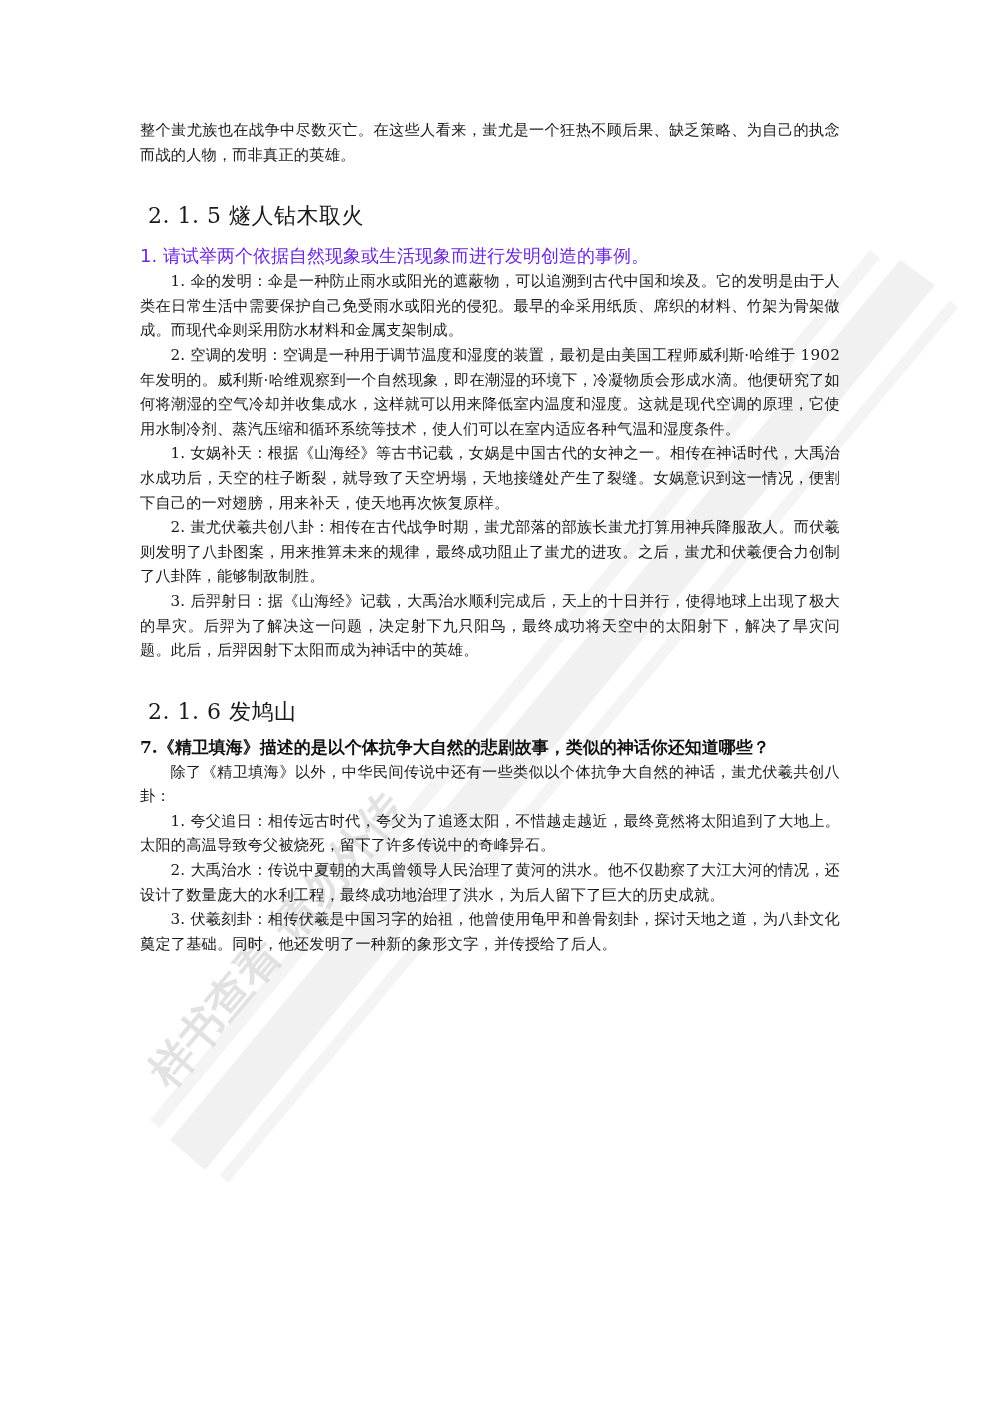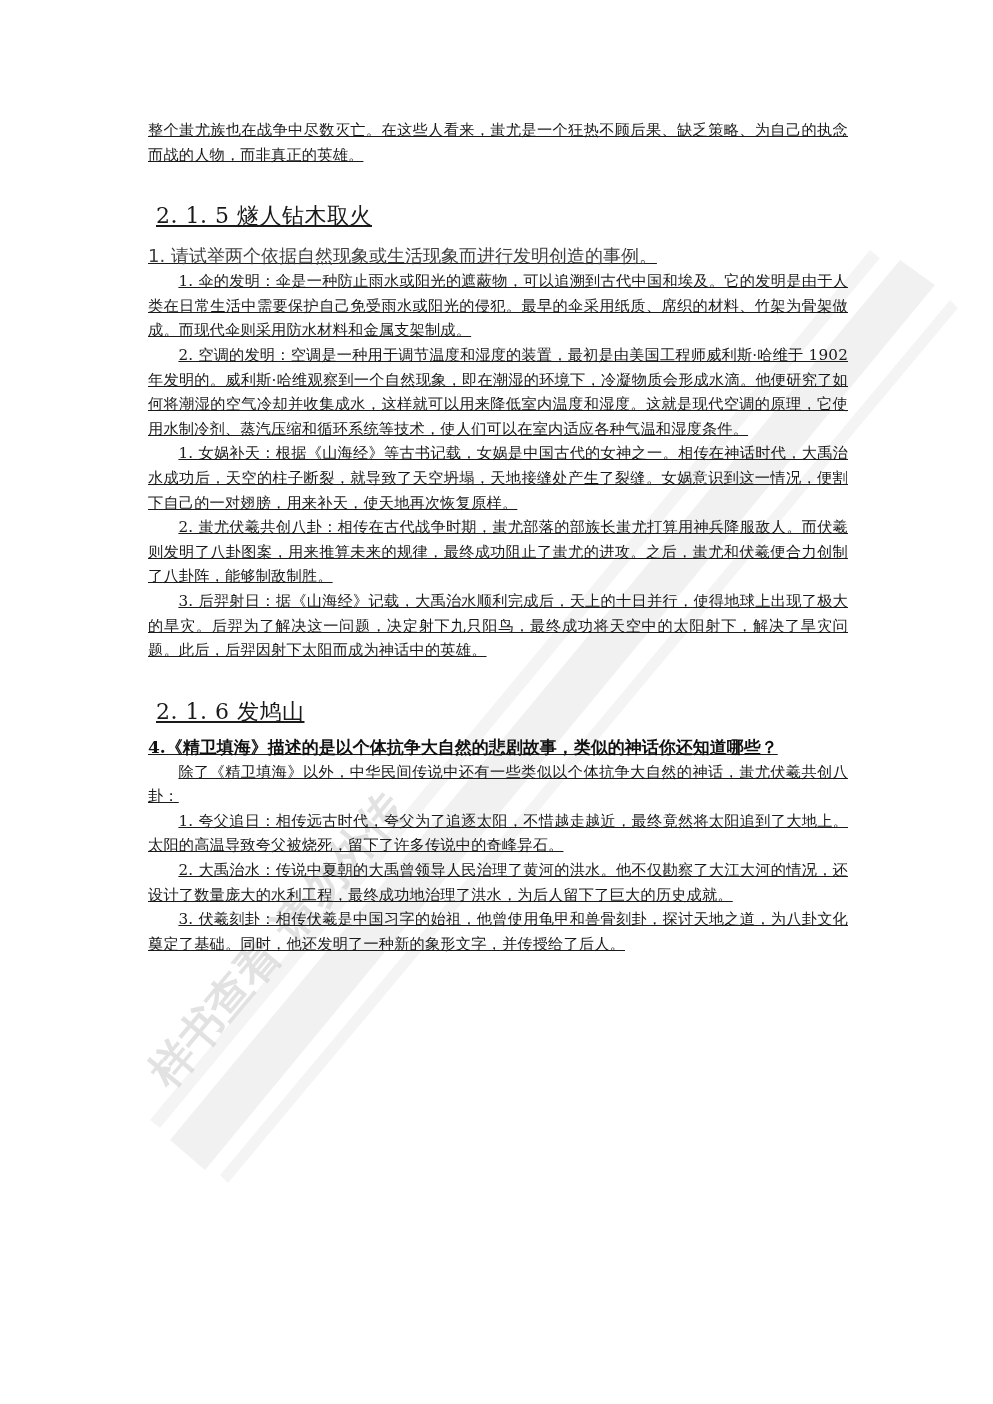--- a/index.html
+++ b/index.html
@@ -26,11 +26,10 @@
     }
     .page {
       position: absolute;
-      left: 148px;
+      left: 140px;
       top: 118px;
       width: 700px;
       z-index: 1;
-      text-decoration: underline;
     }
     p {
       margin: 0;

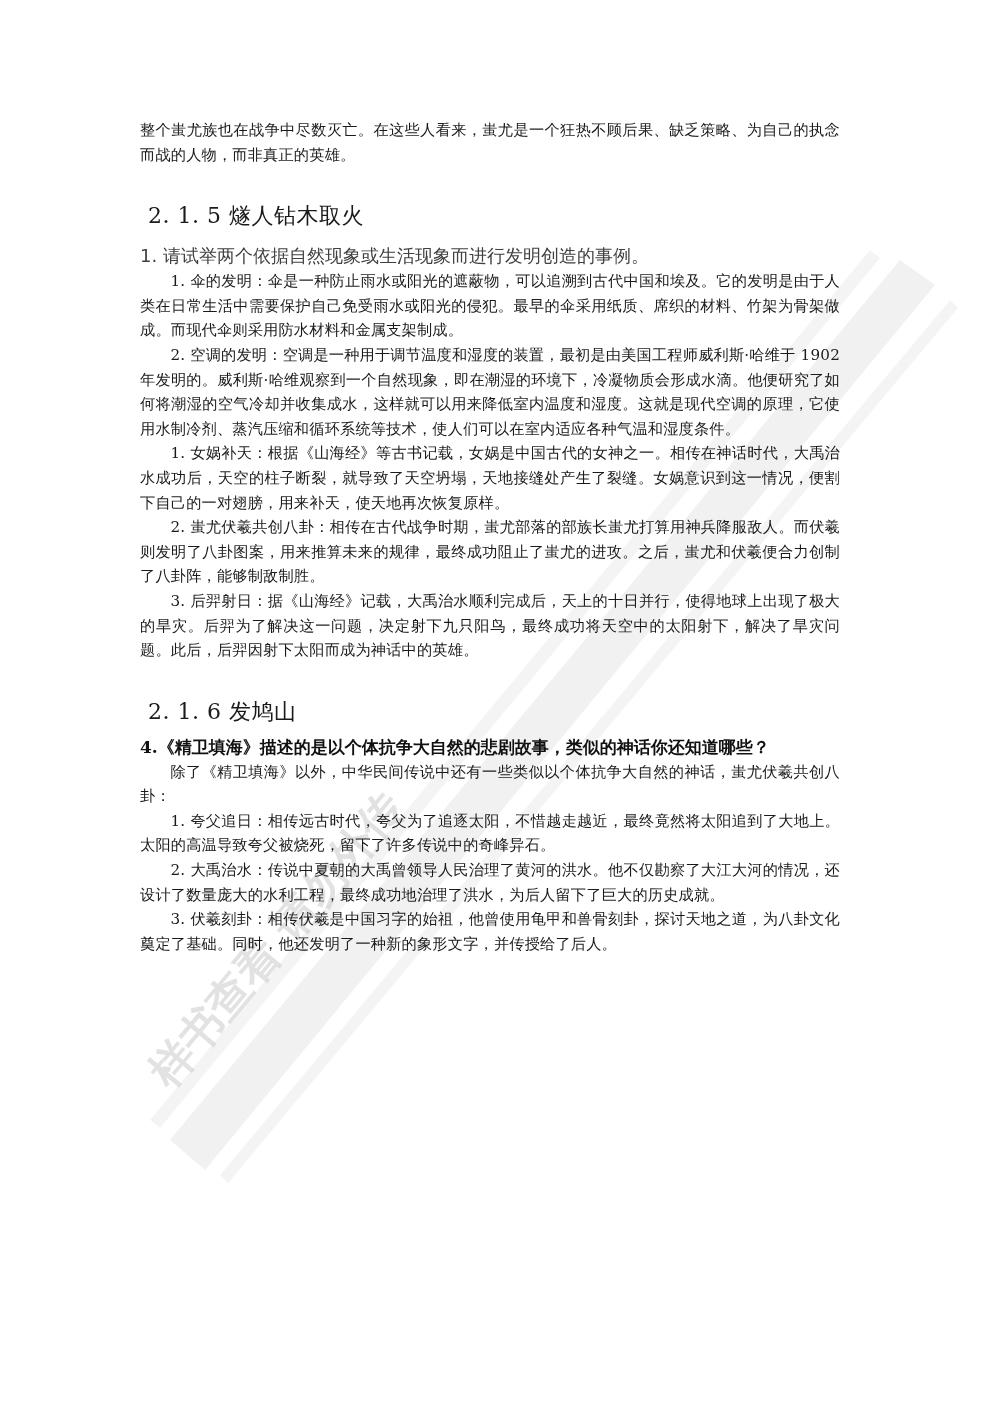--- a/index.html
+++ b/index.html
@@ -56,7 +56,7 @@
       line-height: 26px;
       margin: 0;
       font-weight: normal;
-      color: #404040;
+      color: #6d28d9;
     }
     .h3-serif-bold {
       font-family: "DejaVu Serif", "Liberation Serif", serif;

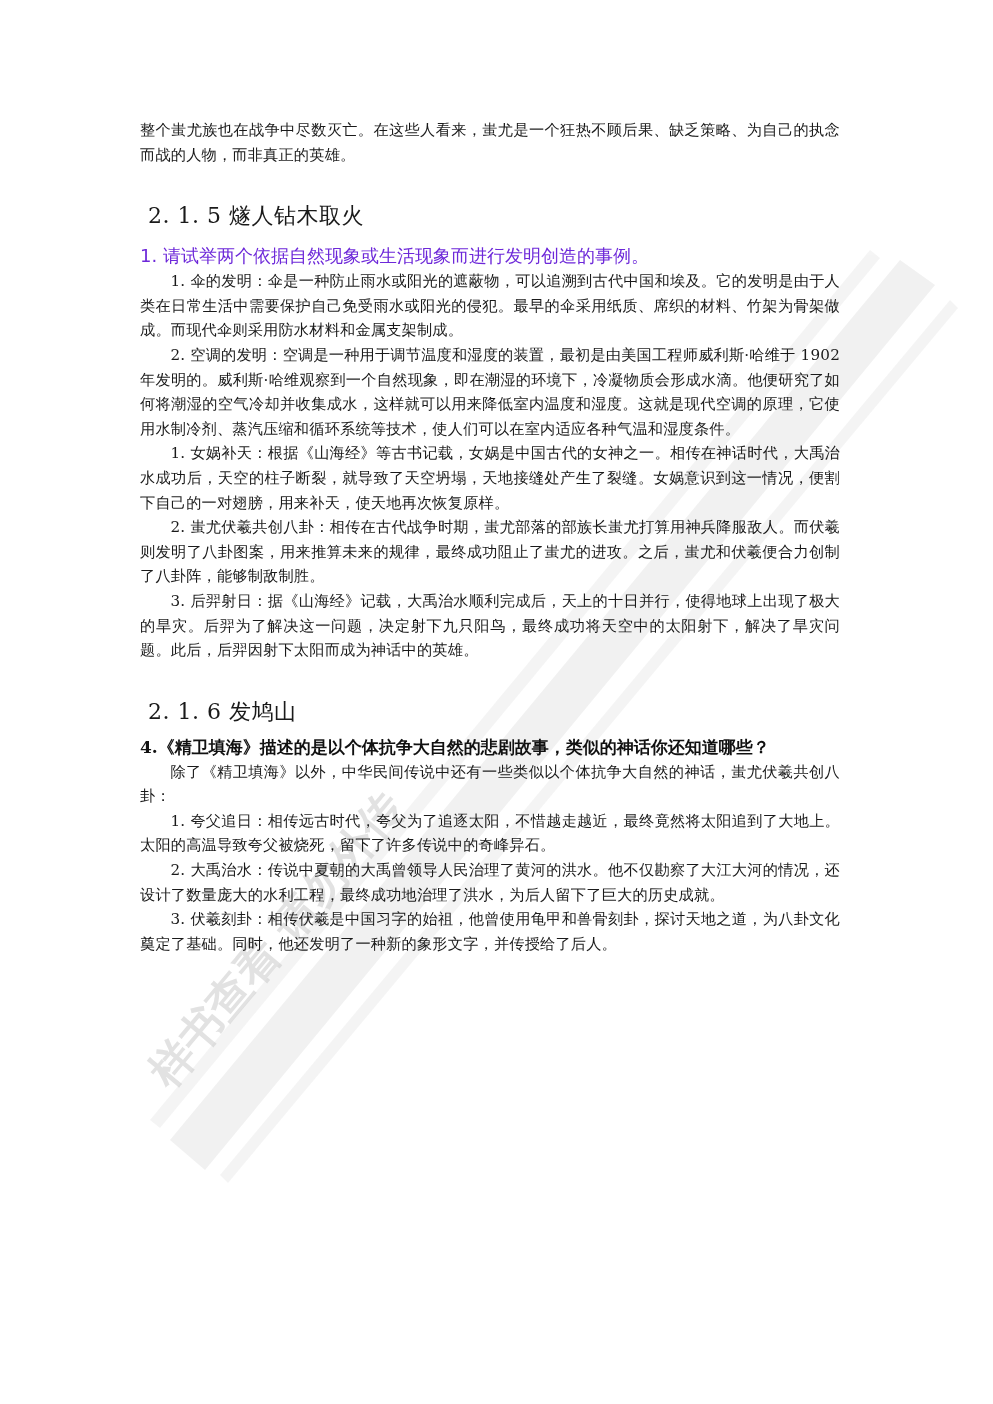--- a/index.html
+++ b/index.html
@@ -105,7 +105,7 @@
 
   <div>
     <h2 class="h2">2. 1. 6 发鸠山</h2>
-    <h3 class="h3-serif-bold">4.《精卫填海》描述的是以个体抗争大自然的悲剧故事，类似的神话你还知道哪些？</h3>
+    <h3 class="h3-serif-bold">7.《精卫填海》描述的是以个体抗争大自然的悲剧故事，类似的神话你还知道哪些？</h3>
     <p class="indent">除了《精卫填海》以外，中华民间传说中还有一些类似以个体抗争大自然的神话，蚩尤伏羲共创八卦：</p>
     <p class="indent">1.  夸父追日：相传远古时代，夸父为了追逐太阳，不惜越走越近，最终竟然将太阳追到了大地上。太阳的高温导致夸父被烧死，留下了许多传说中的奇峰异石。</p>
     <p class="indent">2.  大禹治水：传说中夏朝的大禹曾领导人民治理了黄河的洪水。他不仅勘察了大江大河的情况，还设计了数量庞大的水利工程，最终成功地治理了洪水，为后人留下了巨大的历史成就。</p>

